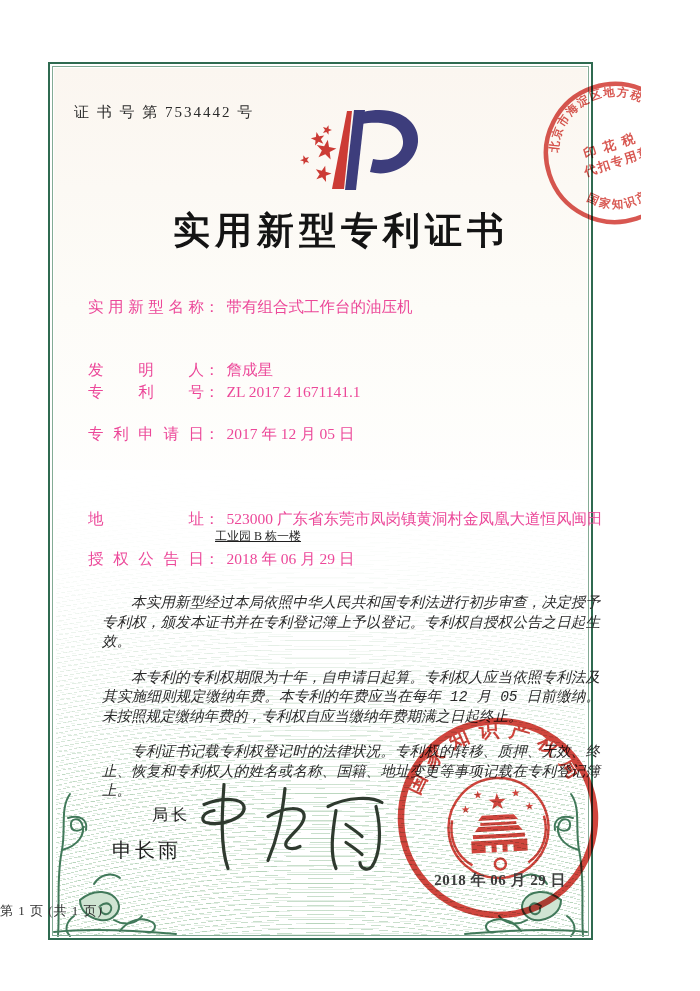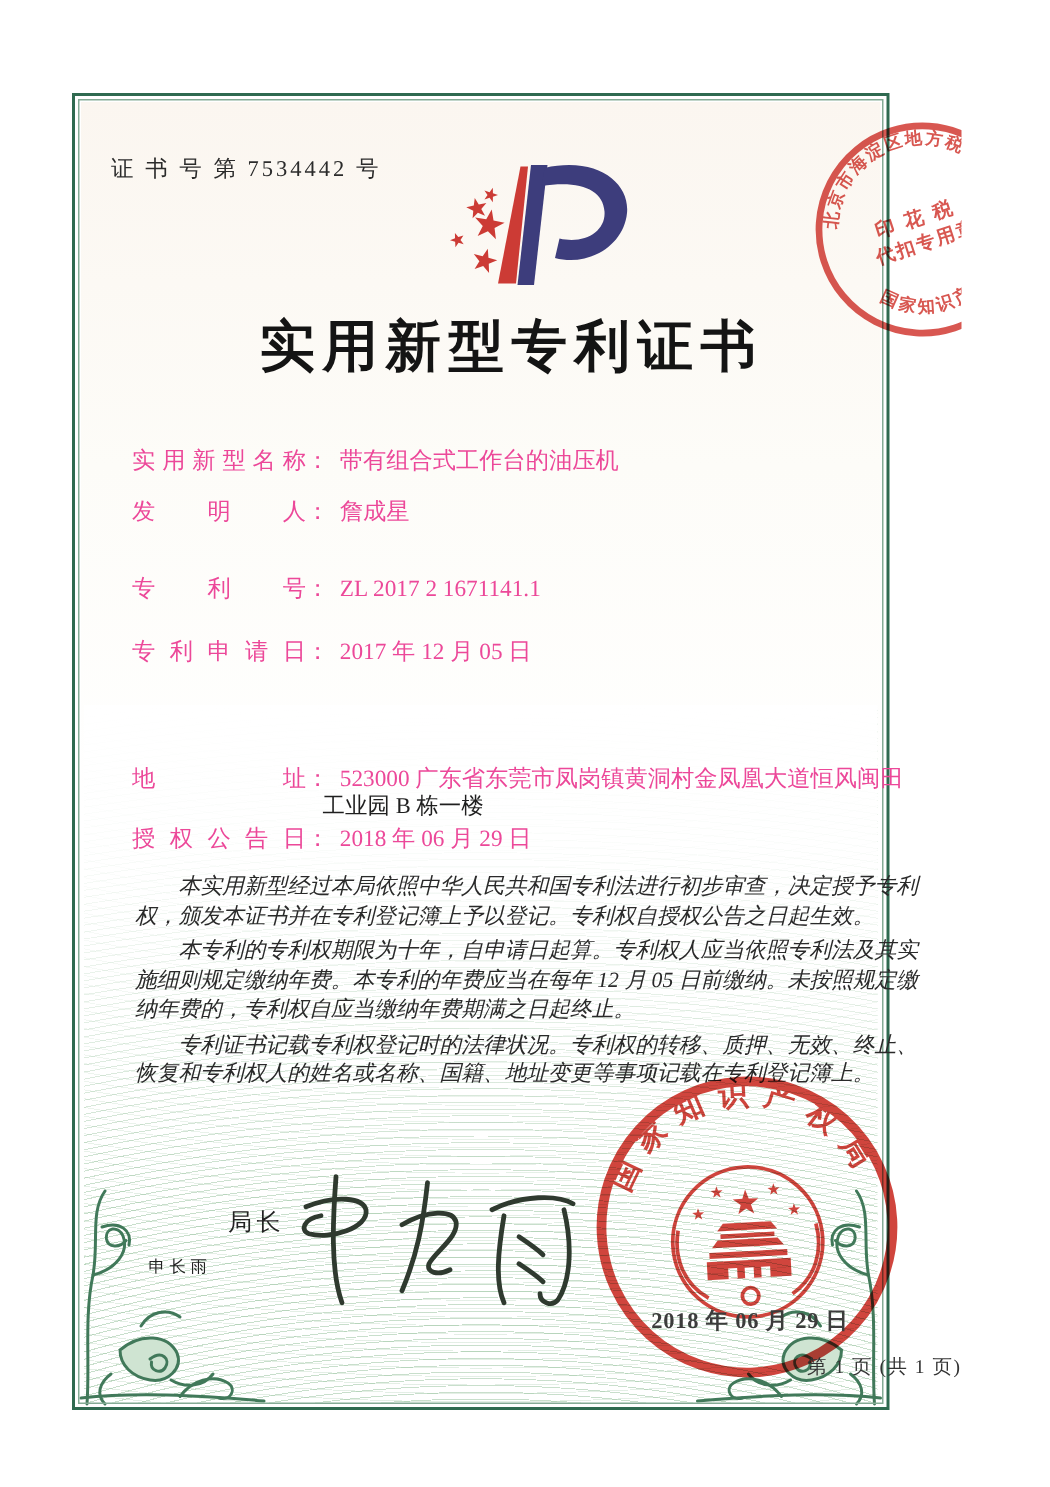--- a/index.html
+++ b/index.html
@@ -125,7 +125,7 @@
   <div class="abs row" style="top:297px">
     <span class="flabel">实用新型名称</span><span class="fcolon">：</span><span>带有组合式工作台的油压机</span>
   </div>
-  <div class="abs row" style="top:331px">
+  <div class="abs row" style="top:360px">
     <span class="flabel">发明人</span><span class="fcolon">：</span><span>詹成星</span>
   </div>
   <div class="abs row" style="top:382px">

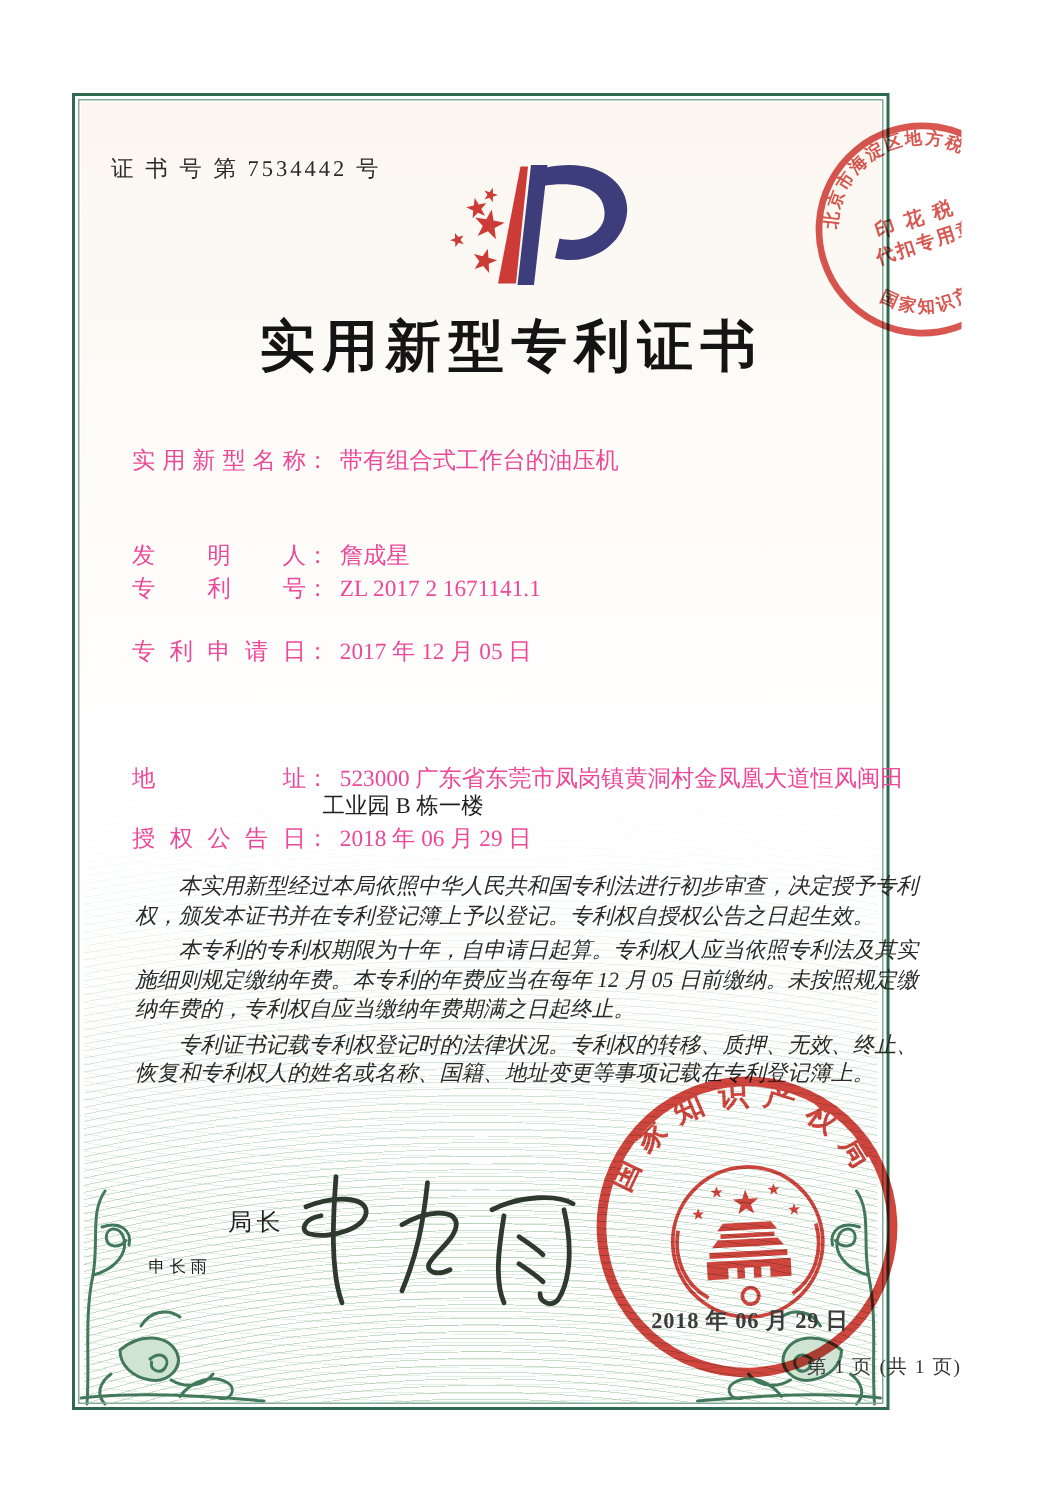--- a/index.html
+++ b/index.html
@@ -26,7 +26,7 @@
   .flabel{display:inline-block;width:116px;text-align:justify;text-align-last:justify;vertical-align:top;}
   .fcolon{margin-right:7px;}
   .grant-right{position:absolute;left:280px;top:0;white-space:nowrap;}
-  .addr2{left:215px;width:400px;font-size:15px;}
+  .addr2{left:215px;width:400px;font-size:12px;text-decoration:underline;}
   .body-text{left:86px;top:578px;width:530px;font-size:14.5px;font-style:italic;
          line-height:19.5px;text-align:justify;color:#2a2a2a;}
   .body-text p{margin:4px;text-indent:2em;}

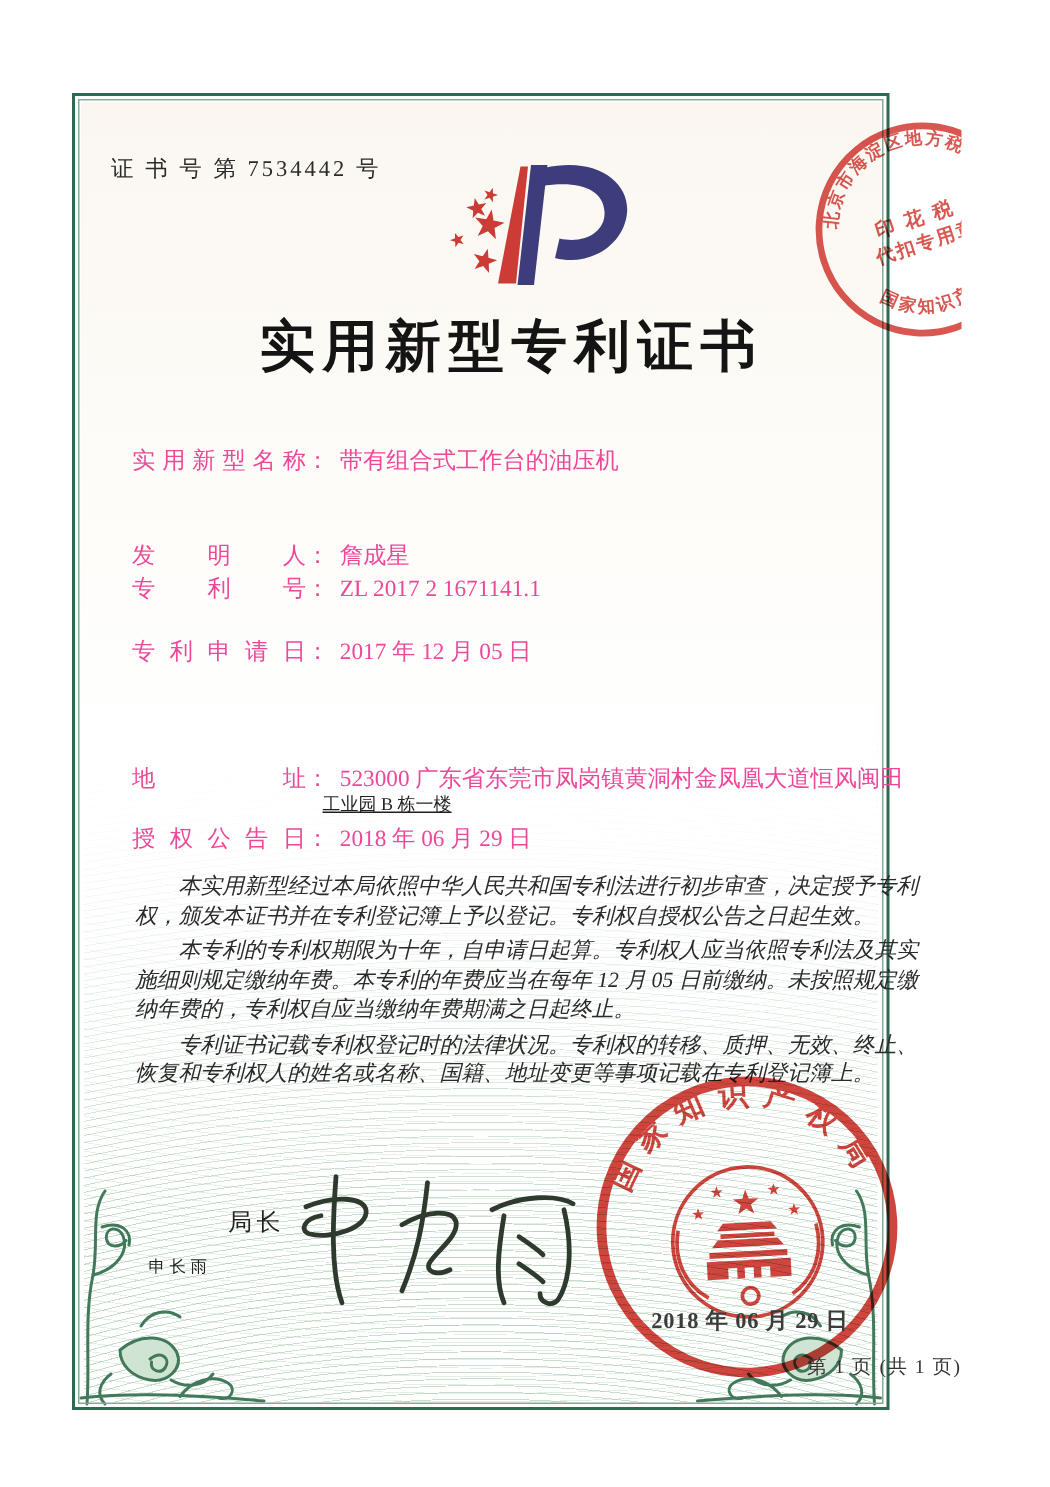--- a/index.html
+++ b/index.html
@@ -29,7 +29,7 @@
   .addr2{left:215px;width:400px;font-size:12px;text-decoration:underline;}
   .body-text{left:86px;top:578px;width:530px;font-size:14.5px;font-style:italic;
          line-height:19.5px;text-align:justify;color:#2a2a2a;}
-  .body-text p{margin:4px;text-indent:2em;}
+  .body-text p{margin:16px;text-indent:2em;font-family:Liberation Mono, monospace;}
   .bureau{left:112px;top:805px;font-size:16px;letter-spacing:3px;color:#222;margin-left:40px;}
   .bureau-name{left:99px;top:837px;font-size:11px;letter-spacing:3px;color:#222;}
   .sig{left:190px;top:775px;width:200px;height:98px;}

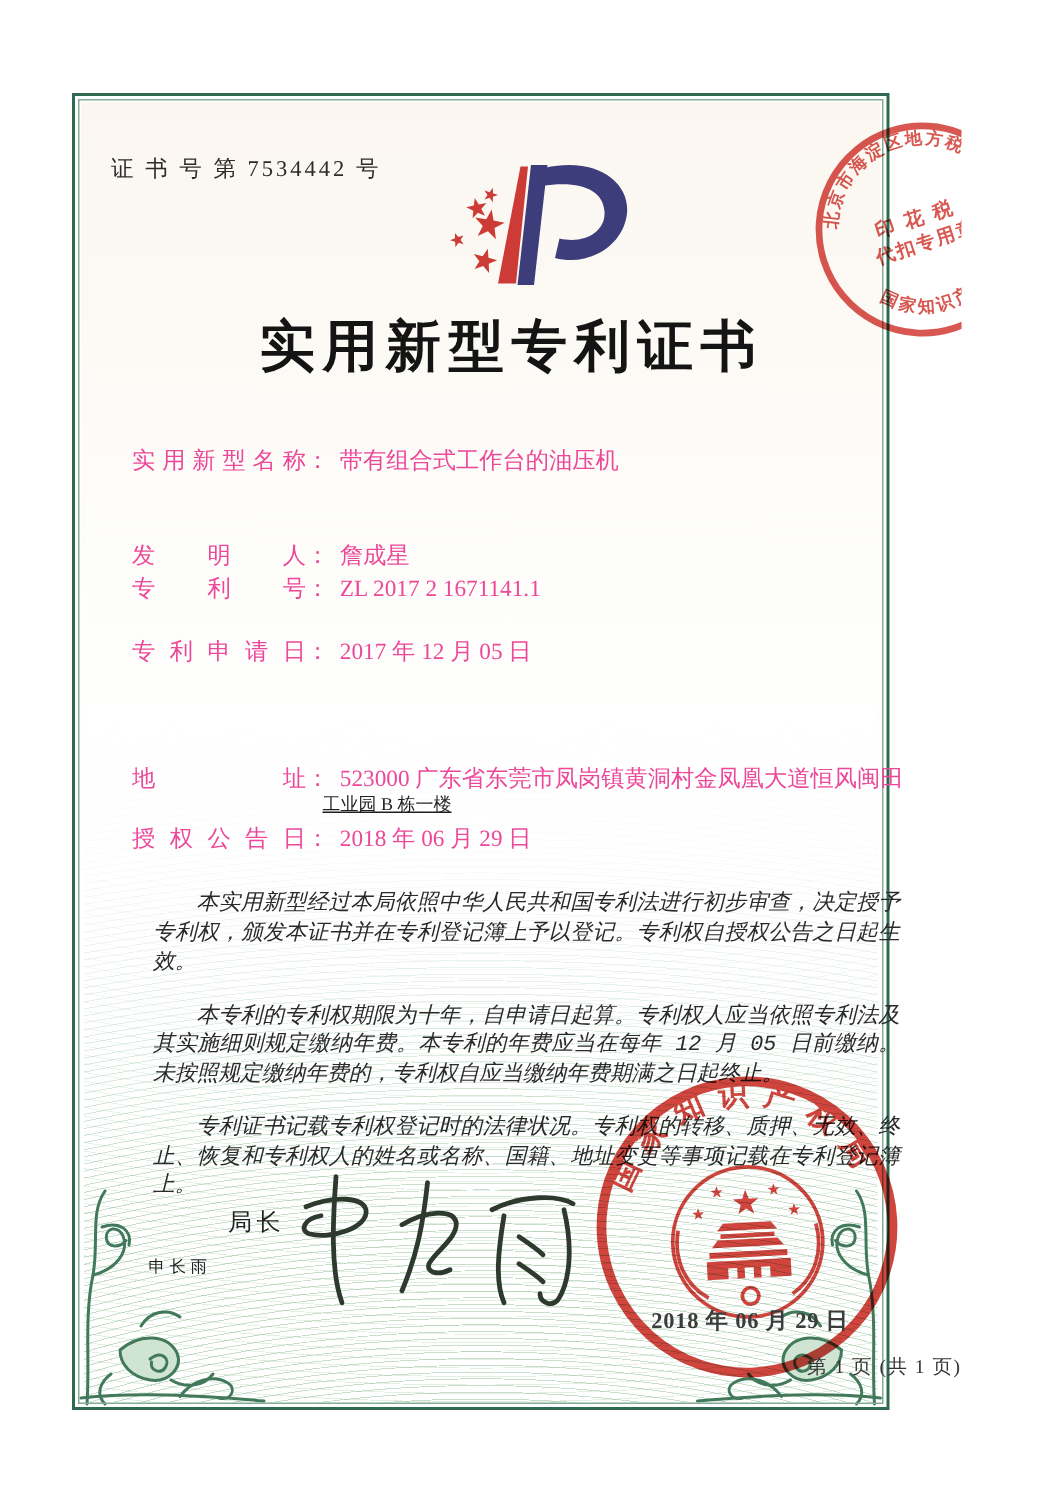--- a/index.html
+++ b/index.html
@@ -31,7 +31,7 @@
          line-height:19.5px;text-align:justify;color:#2a2a2a;}
   .body-text p{margin:16px;text-indent:2em;font-family:Liberation Mono, monospace;}
   .bureau{left:112px;top:805px;font-size:16px;letter-spacing:3px;color:#222;margin-left:40px;}
-  .bureau-name{left:99px;top:837px;font-size:11px;letter-spacing:3px;color:#222;}
+  .bureau-name{left:112px;top:837px;font-size:20px;letter-spacing:3px;color:#222;}
   .sig{left:190px;top:775px;width:200px;height:98px;}
   .seal{left:392px;top:712px;width:212px;height:212px;mix-blend-mode:multiply;opacity:.93;}
   .seal-date{left:415px;top:871px;width:170px;text-align:center;font-size:15px;font-weight:600;

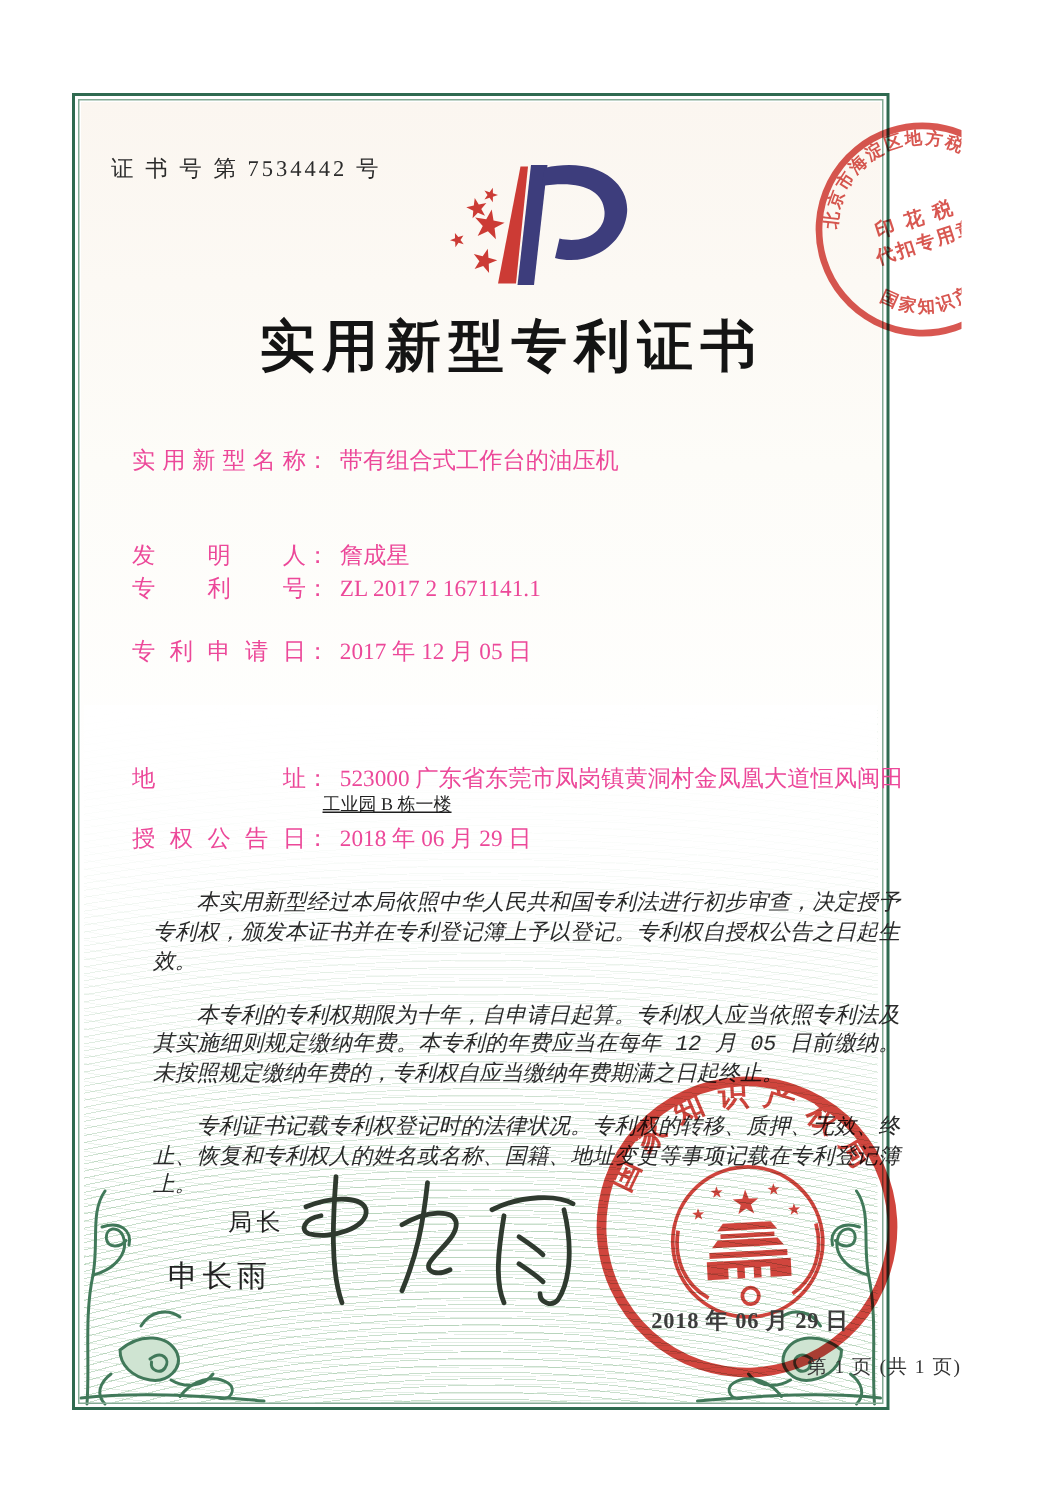--- a/index.html
+++ b/index.html
@@ -37,7 +37,7 @@
   .seal-date{left:415px;top:871px;width:170px;text-align:center;font-size:15px;font-weight:600;
          letter-spacing:.5px;color:#3c3c3c;white-space:nowrap;}
   .tax-stamp{left:540px;top:78px;width:150px;height:150px;mix-blend-mode:multiply;opacity:.9;}
-  .footer{left:0;right:0;top:902px;text-align:right;font-size:13px;letter-spacing:1px;color:#333;}
+  .footer{left:0;right:0;top:902px;text-align:left;font-size:13px;letter-spacing:1px;color:#333;}
   .logo{left:268px;top:96px;width:170px;height:104px;}
   .orn{width:130px;height:150px;}
   .orn-left{position:absolute;left:50px;top:788px;}

